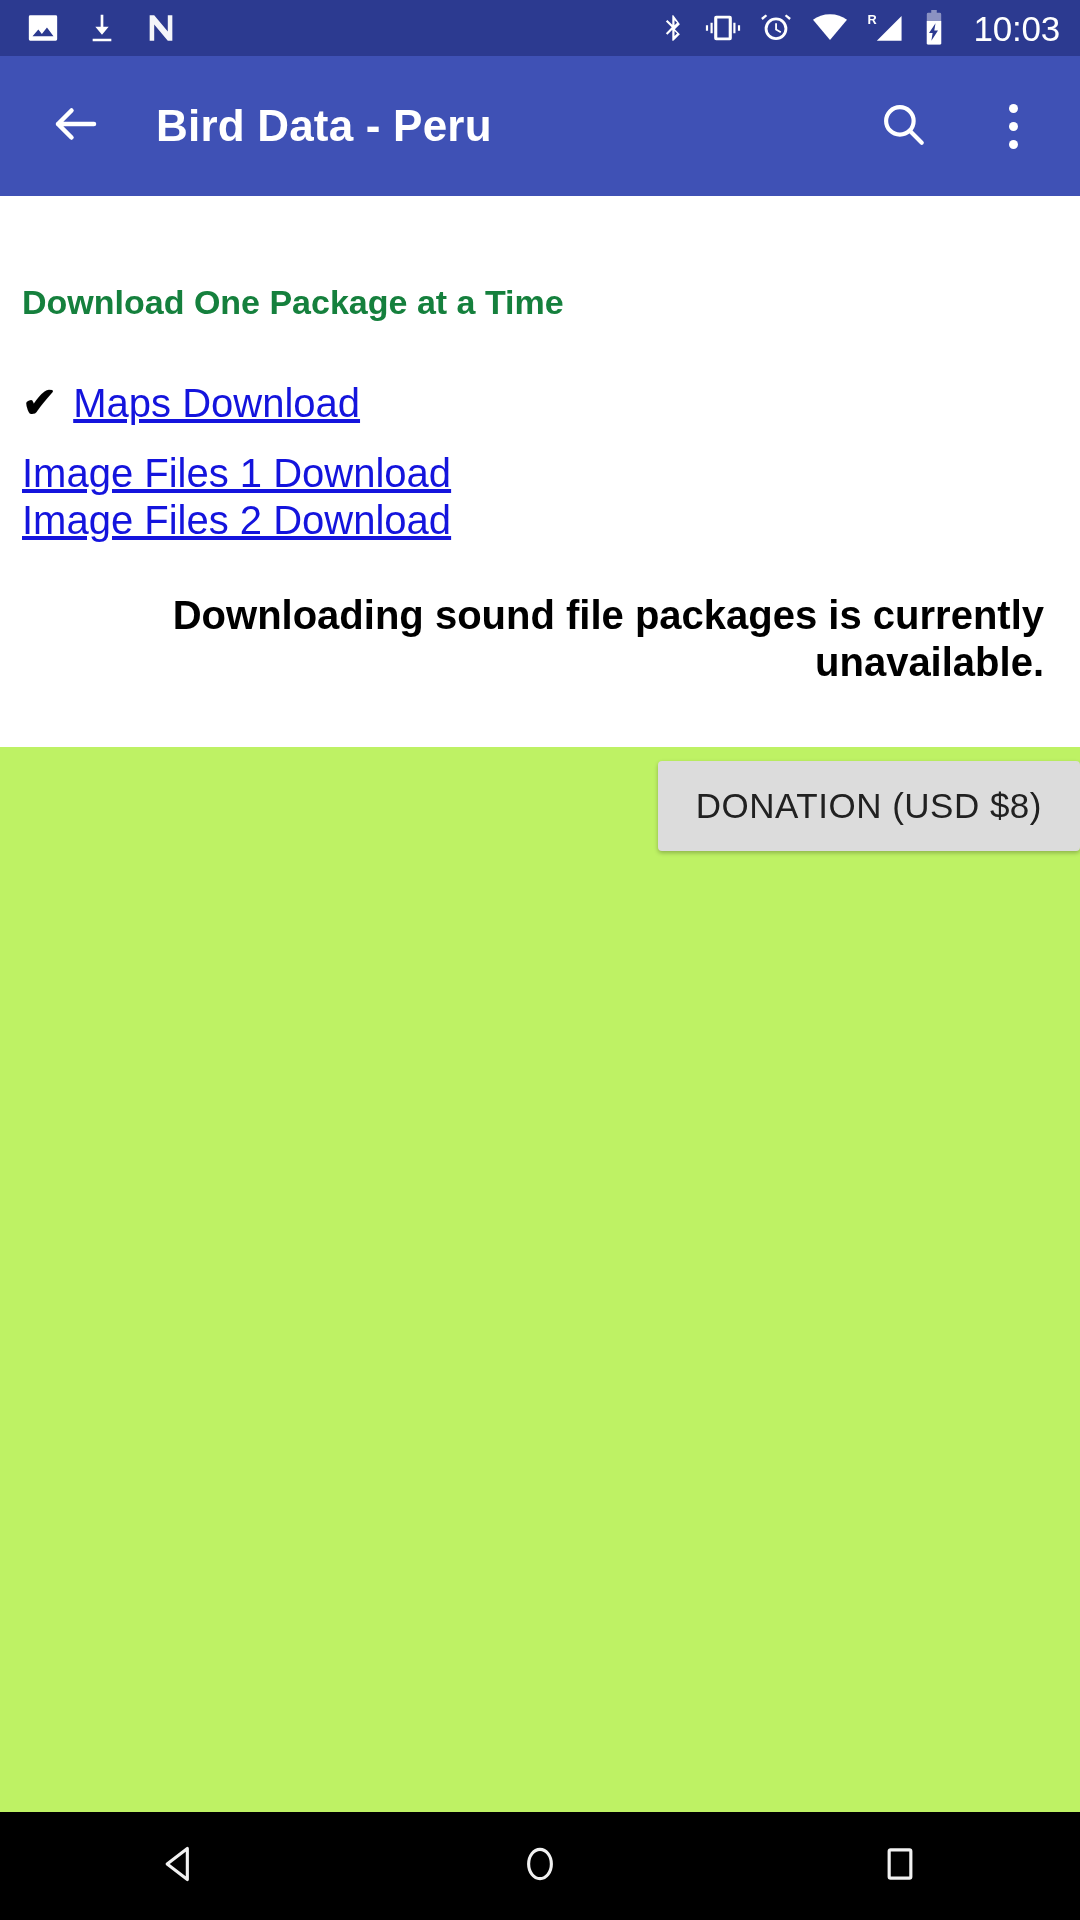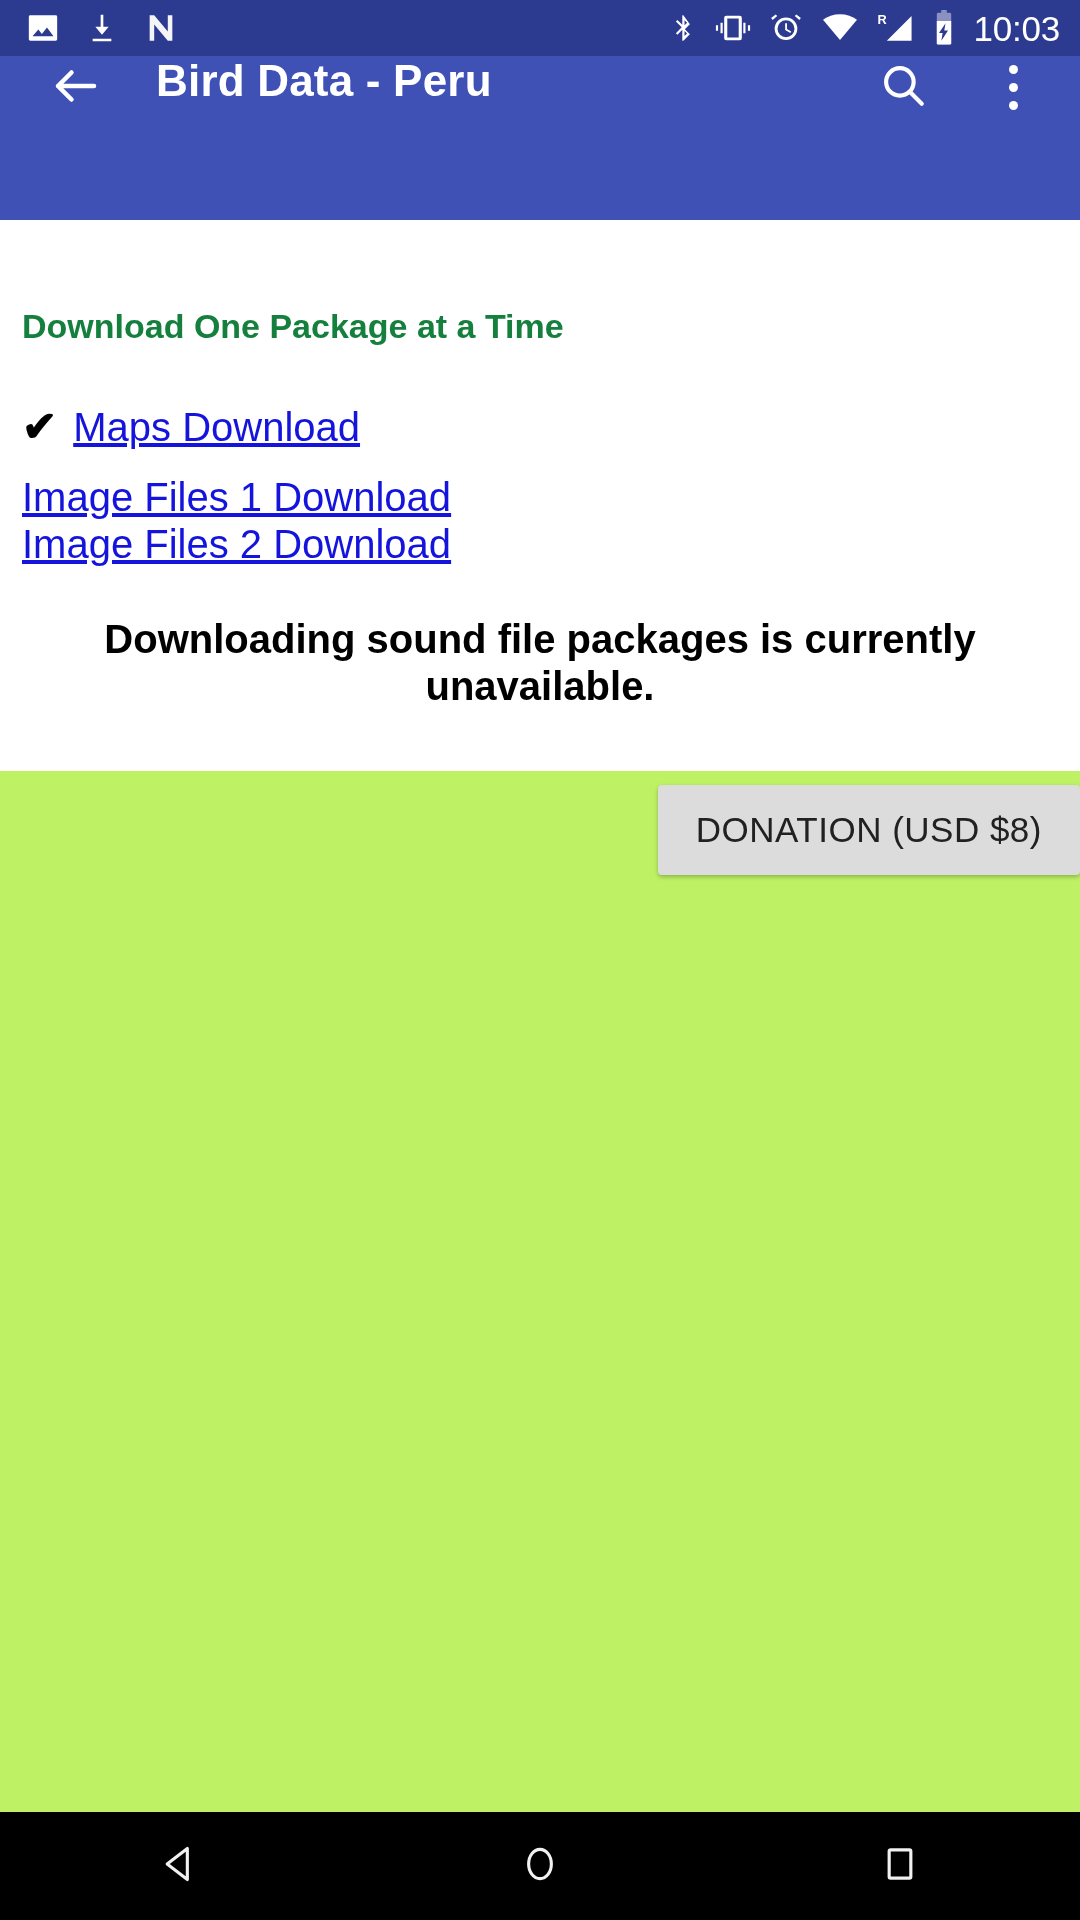--- a/index.html
+++ b/index.html
@@ -52,6 +52,7 @@
     font-size: 35px;
     font-weight: 500;
     letter-spacing: -0.2px;
+    margin-left: 10px;
     line-height: 1;
   }
 

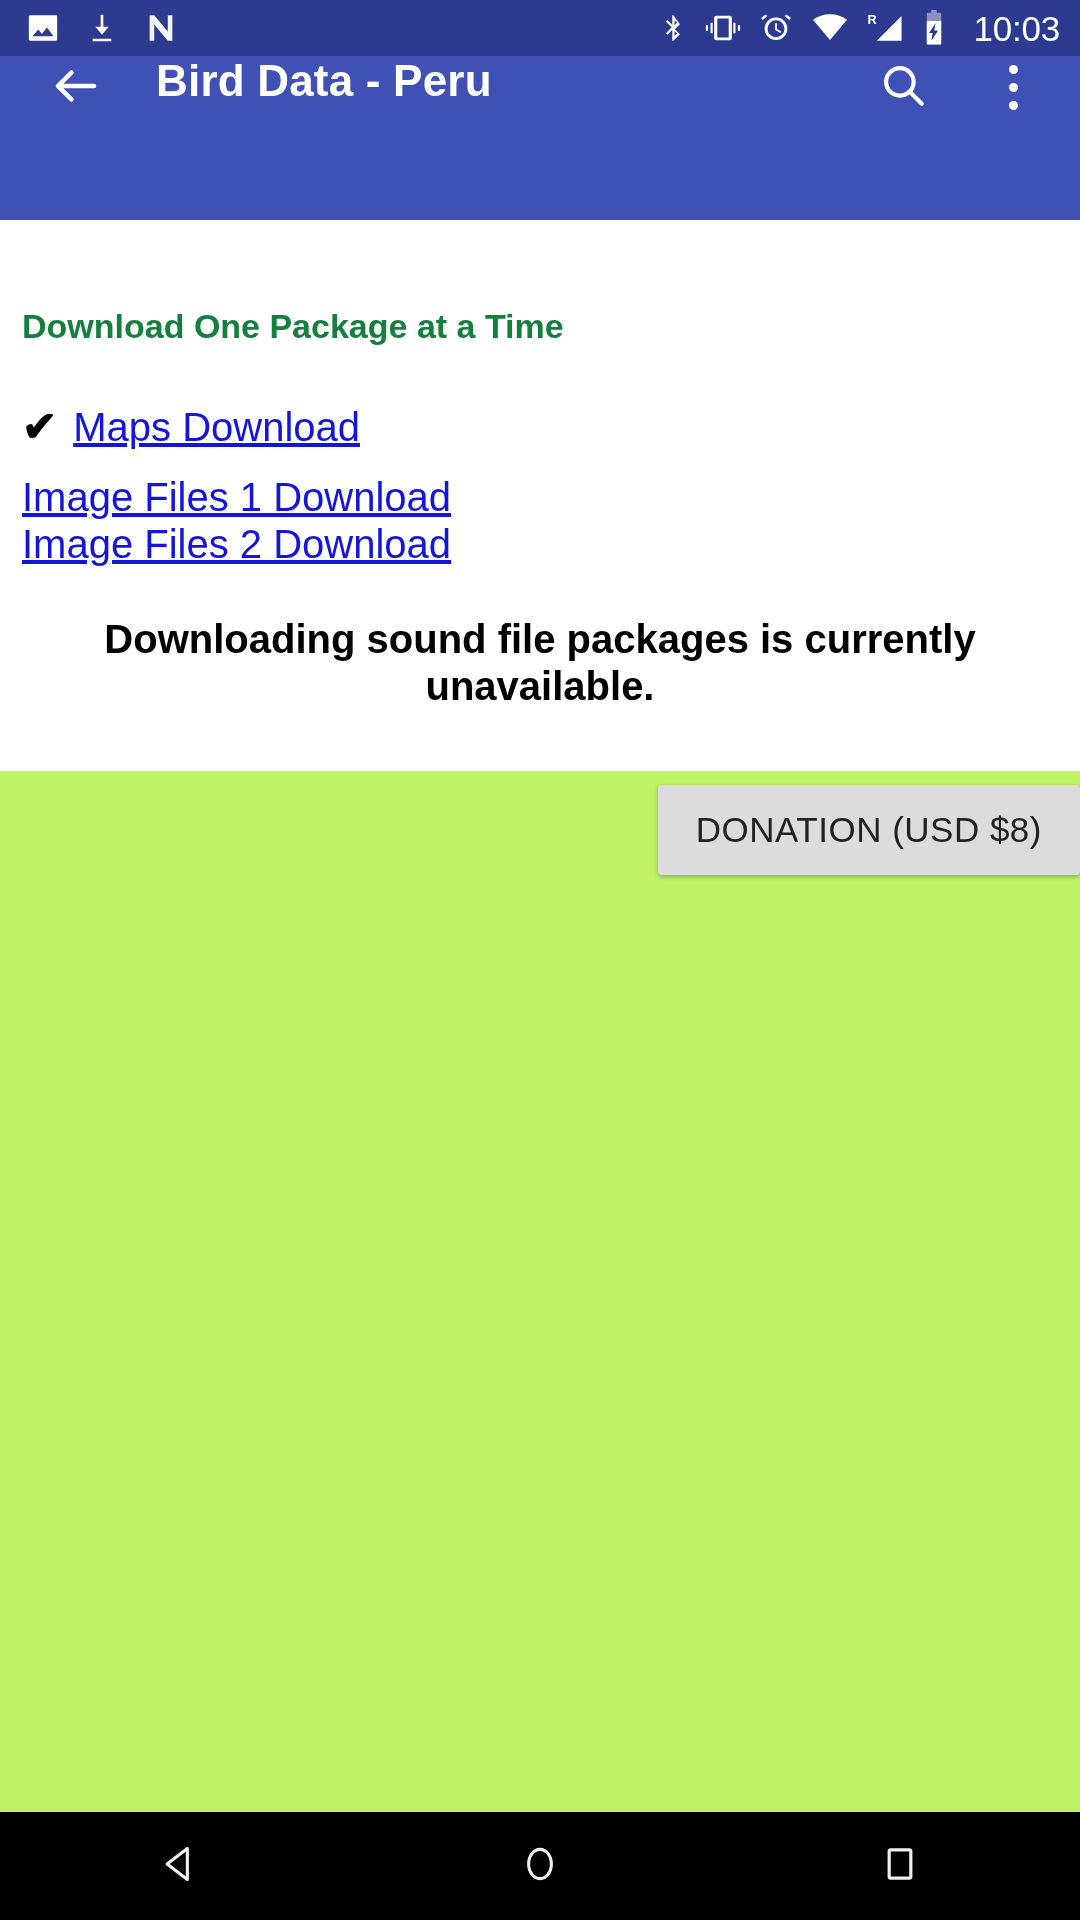--- a/index.html
+++ b/index.html
@@ -58,10 +58,10 @@
 
   
   .app-bar {
-    height: 164px;
+    height: 140px;
     background: #3f51b5;
     display: flex;
-    align-items: flex-start;
+    align-items: center;
     padding: 0 36px 0 44px;
     box-sizing: border-box;
     flex: none;

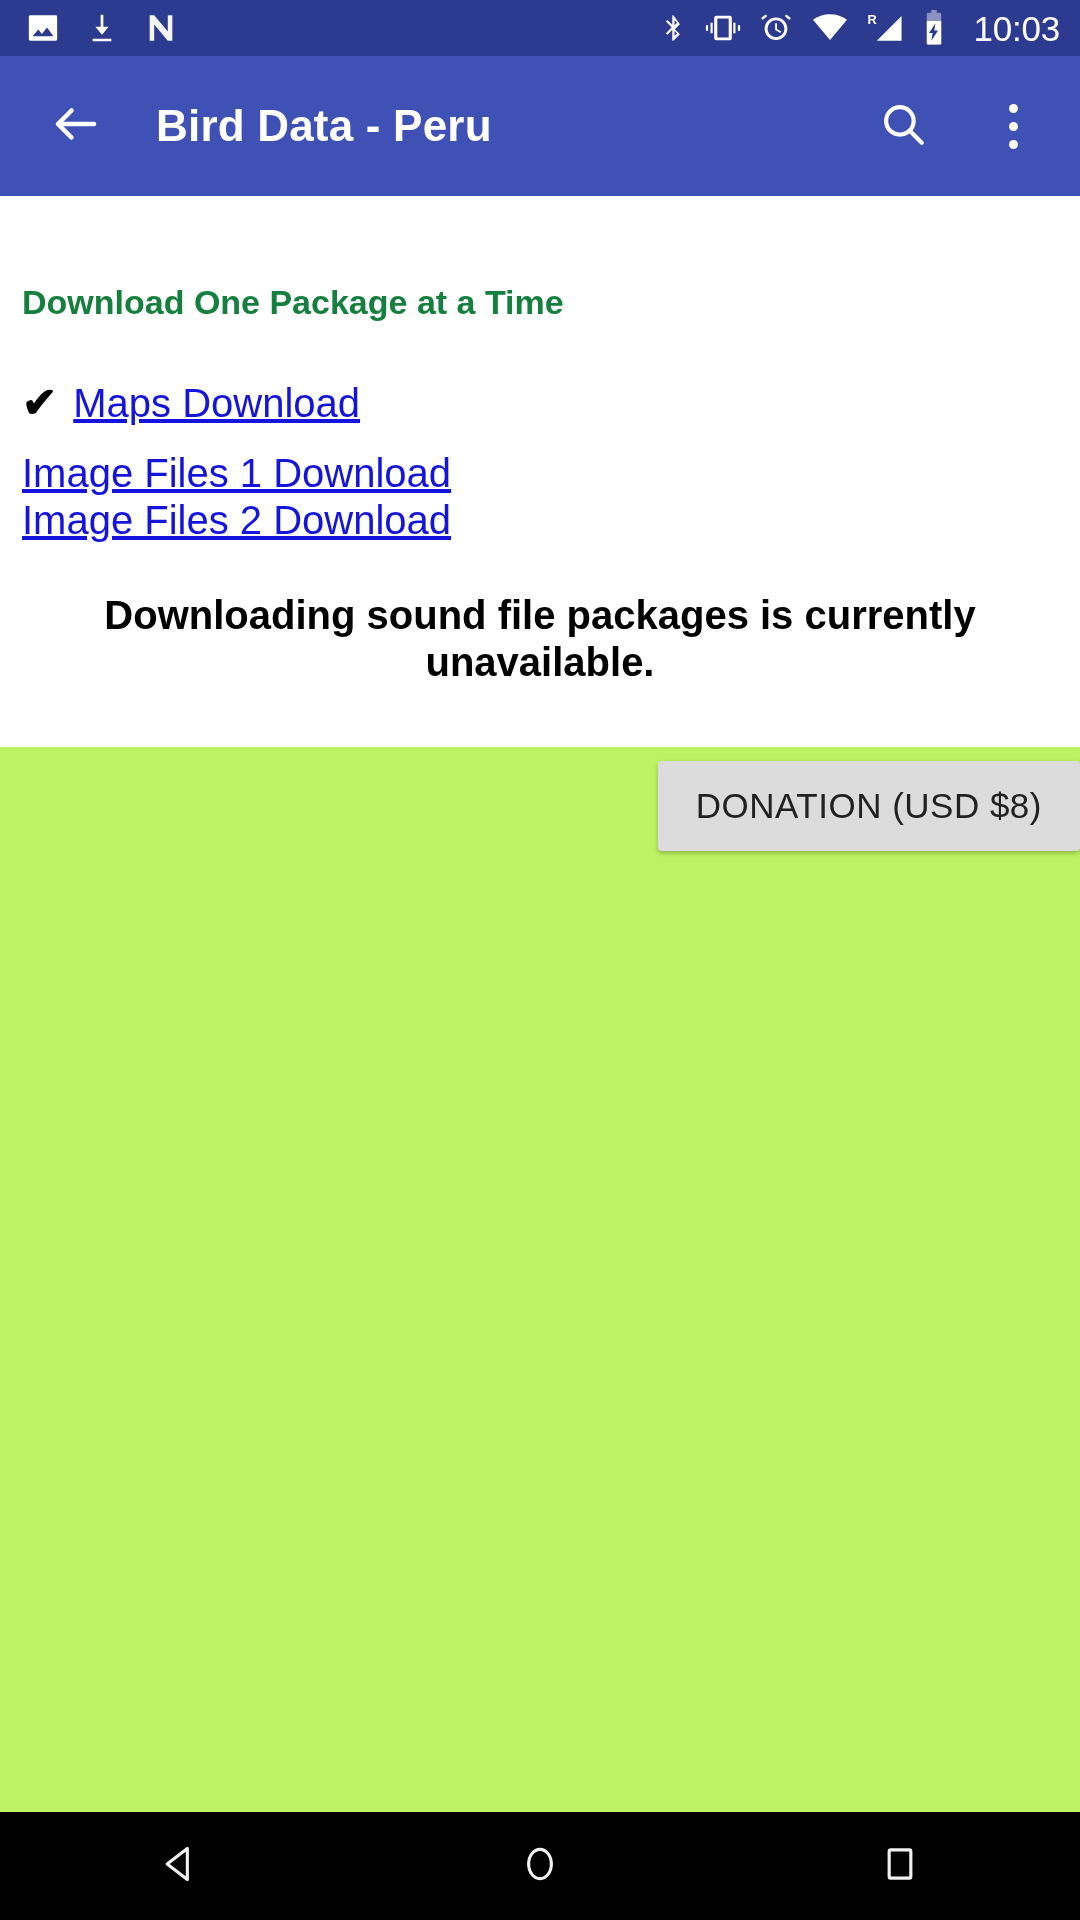--- a/index.html
+++ b/index.html
@@ -162,7 +162,7 @@
     display: inline-block;
   }
   .notice {
-    text-align: center;
+    text-align: right;
     font-size: 40px;
     font-weight: bold;
     color: #000000;

